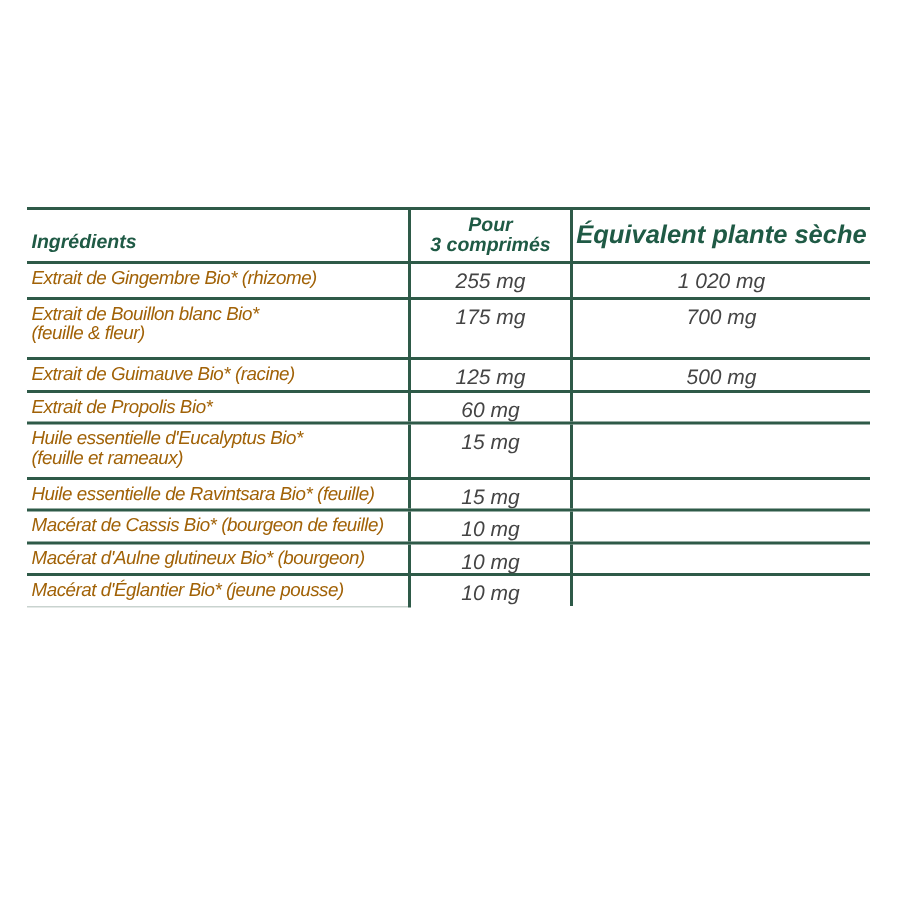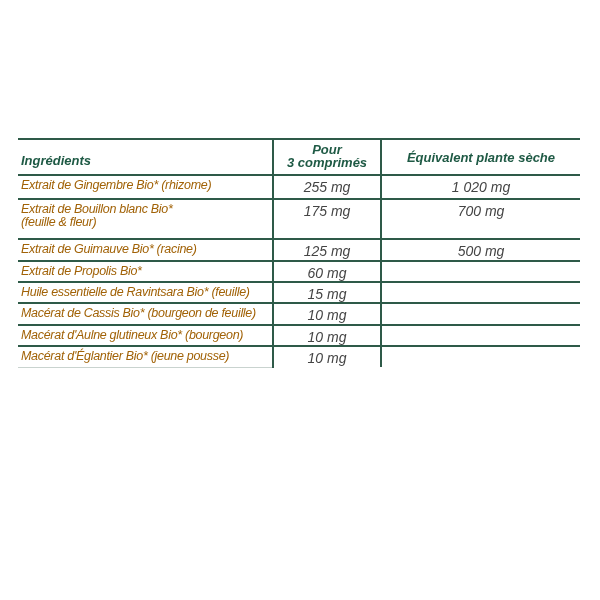--- a/index.html
+++ b/index.html
@@ -14,7 +14,7 @@
                color: #1f5a45; font-style: italic; font-weight: bold; }
     th.h1 { text-align: left; font-size: 13px; padding-left: 3px; vertical-align: middle; padding-top: 6px; }
     th.h2 { text-align: center; font-size: 13px; line-height: 13px; padding-top: 3px; }
-    th.h3 { text-align: center; font-size: 13px; vertical-align: middle; padding-top: 0; }
+    th.h3 { text-align: center; font-size: 17px; vertical-align: middle; padding-top: 0; }
     td { border-bottom: 2px solid #2e5a48; font-size: 12px; font-style: italic; }
     td.name { color: #a16207; font-family: "Liberation Sans", sans-serif; letter-spacing: -0.3px;
               padding-left: 3px; padding-top: 3px; line-height: 13px; font-size: 12.5px; transform-origin: left; }

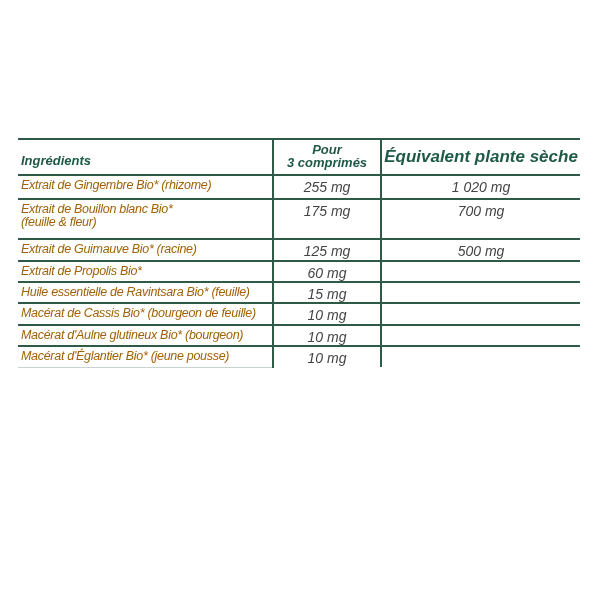--- a/index.html
+++ b/index.html
@@ -67,6 +67,14 @@
         <td class="qty vline">60 mg</td>
         <td class="eq vline"></td>
       </tr>
+      <tr style="height:37px">
+        <td class="name">
+          <div>Huile essentielle d'Eucalyptus Bio*</div>
+          <div>(feuille et rameaux)</div>
+        </td>
+        <td class="qty vline">15 mg</td>
+        <td class="eq vline"></td>
+      </tr>
       <tr style="height:21px">
         <td class="name">Huile essentielle de Ravintsara Bio* (feuille)</td>
         <td class="qty vline">15 mg</td>

